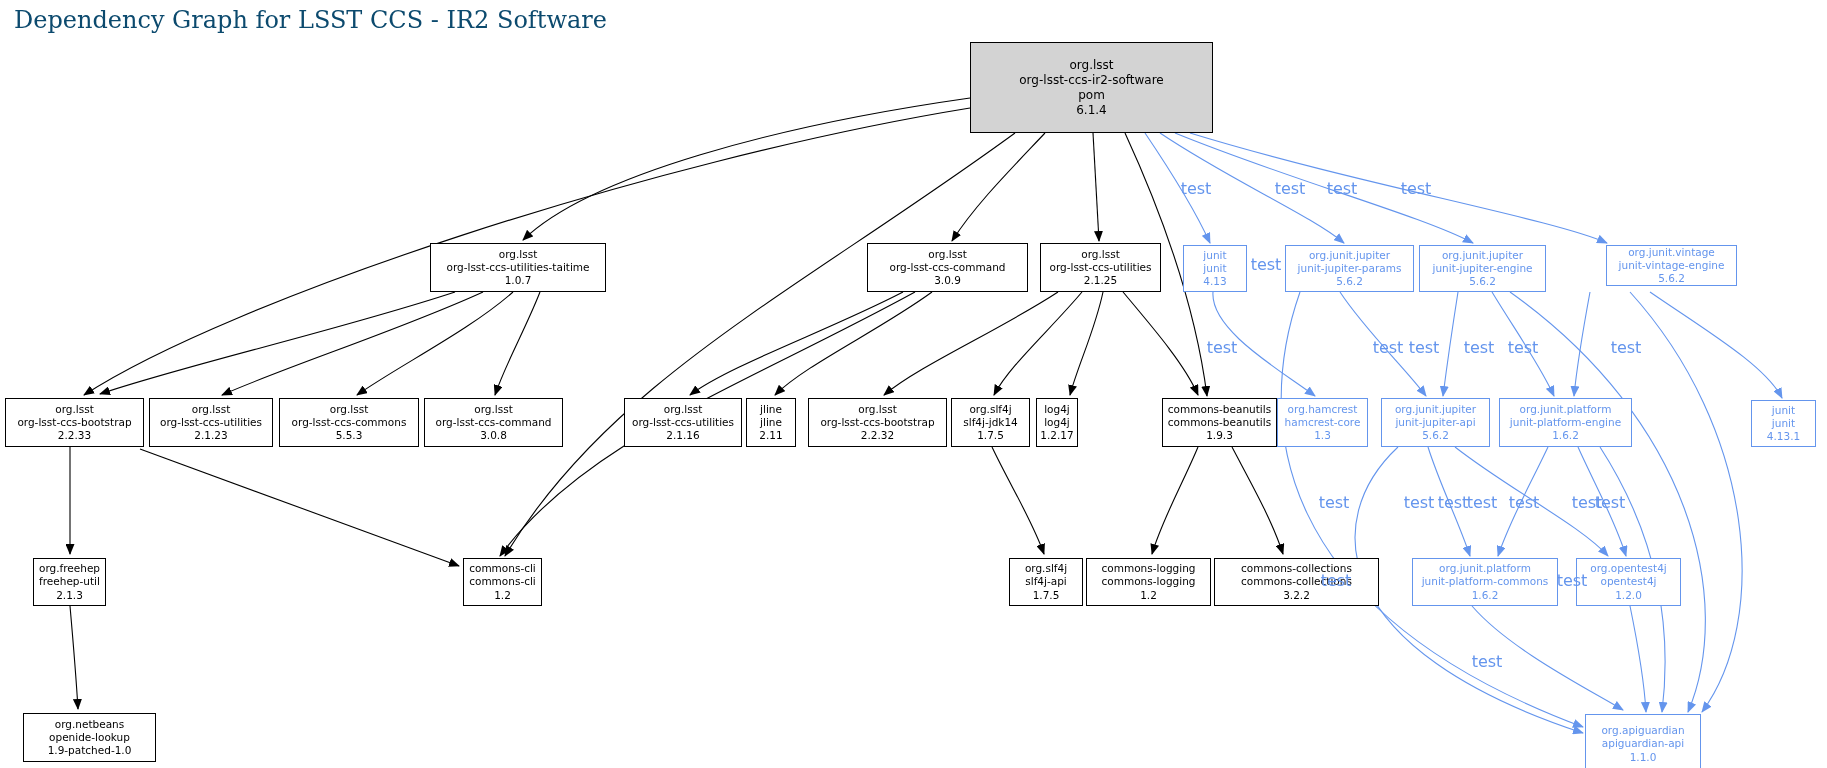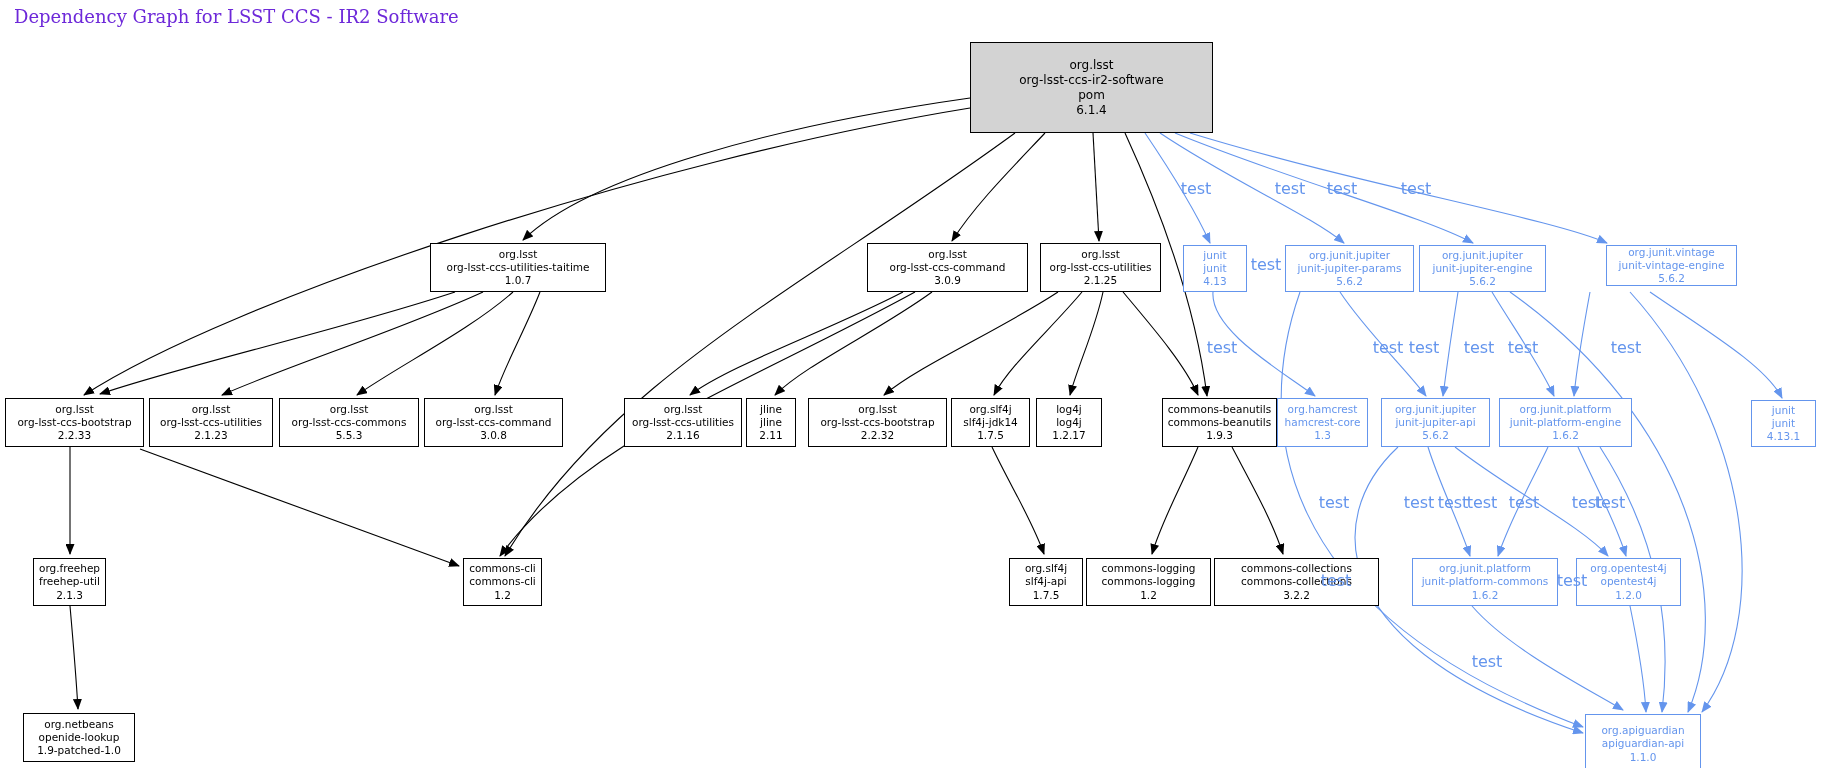--- a/index.html
+++ b/index.html
@@ -6,7 +6,7 @@
   #canvas{position:relative;width:1827px;height:768px;background:#ffffff;overflow:hidden;
           font-family:"DejaVu Sans",sans-serif;}
   #title{position:absolute;left:14px;top:6px;font-family:"DejaVu Serif",serif;
-         font-size:18px;color:#6d28d9;white-space:nowrap;}
+         font-size:24px;color:#0c4a6e;white-space:nowrap;}
   #edges{position:absolute;left:0;top:0;}
   .node{position:absolute;box-sizing:border-box;border:1px solid #000;background:#fff;
         display:flex;flex-direction:column;align-items:center;justify-content:center;

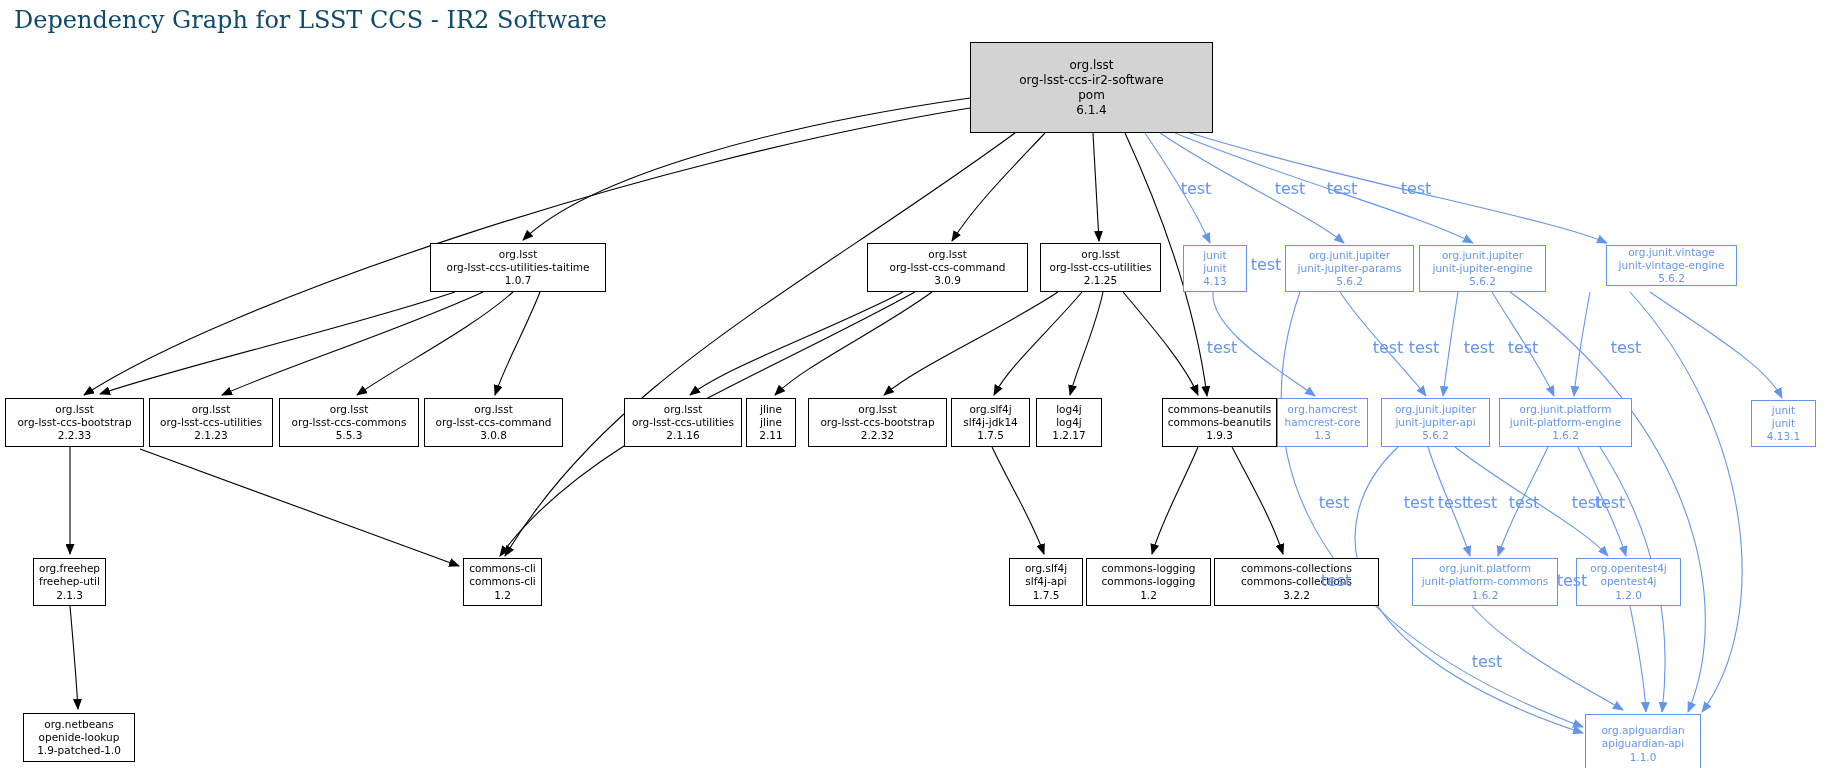--- a/index.html
+++ b/index.html
@@ -99,7 +99,7 @@
   <div class="node" style="left:746px;top:398px;width:50px;height:49px">jline<br>jline<br>2.11</div>
   <div class="node" style="left:808px;top:398px;width:139px;height:49px">org.lsst<br>org-lsst-ccs-bootstrap<br>2.2.32</div>
   <div class="node" style="left:951px;top:398px;width:79px;height:49px">org.slf4j<br>slf4j-jdk14<br>1.7.5</div>
-  <div class="node" style="left:1036px;top:398px;width:66px;height:49px">log4j<br>log4j<br>1.2.17</div>
+  <div class="node" style="left:1036px;top:398px;width:42px;height:49px">log4j<br>log4j<br>1.2.17</div>
   <div class="node" style="left:1162px;top:398px;width:115px;height:49px">commons-beanutils<br>commons-beanutils<br>1.9.3</div>
   <div class="node test" style="left:1277px;top:398px;width:91px;height:49px">org.hamcrest<br>hamcrest-core<br>1.3</div>
   <div class="node test" style="left:1381px;top:398px;width:109px;height:49px">org.junit.jupiter<br>junit-jupiter-api<br>5.6.2</div>

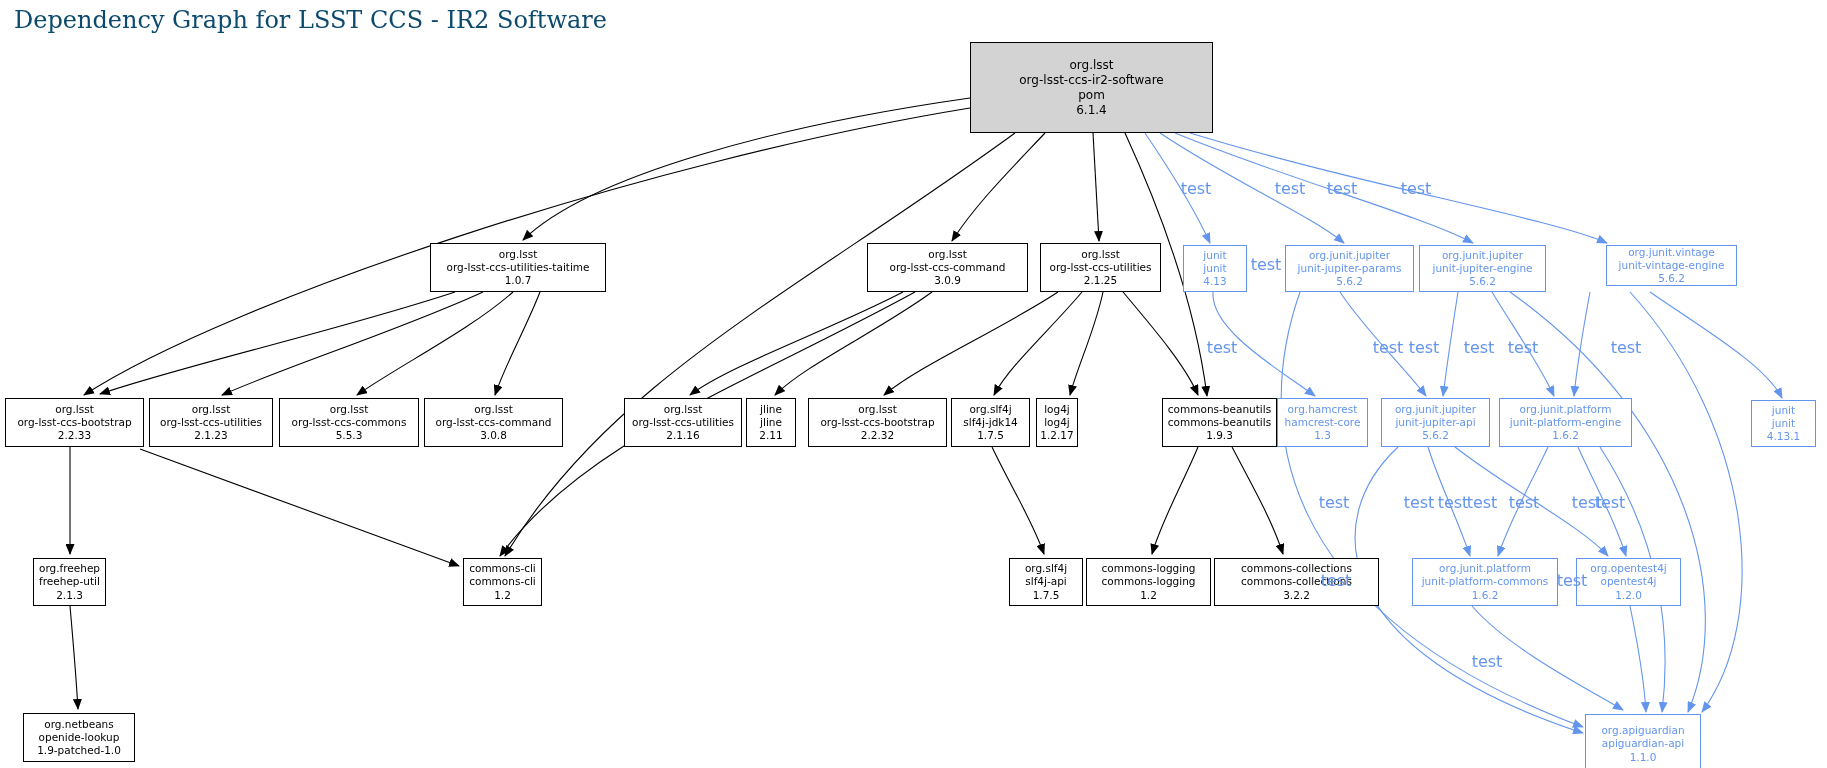--- a/index.html
+++ b/index.html
@@ -114,7 +114,7 @@
   <div class="node test" style="left:1412px;top:558px;width:146px;height:48px">org.junit.platform<br>junit-platform-commons<br>1.6.2</div>
   <div class="node test" style="left:1576px;top:558px;width:105px;height:48px">org.opentest4j<br>opentest4j<br>1.2.0</div>
 
-  <div class="node" style="left:23px;top:713px;width:112px;height:49px">org.netbeans<br>openide-lookup<br>1.9-patched-1.0</div>
+  <div class="node" style="left:23px;top:713px;width:133px;height:49px">org.netbeans<br>openide-lookup<br>1.9-patched-1.0</div>
   <div class="node test" style="left:1585px;top:714px;width:116px;height:60px">org.apiguardian<br>apiguardian-api<br>1.1.0</div>
 
   <span class="tl" style="left:1196px;top:188px">test</span>

